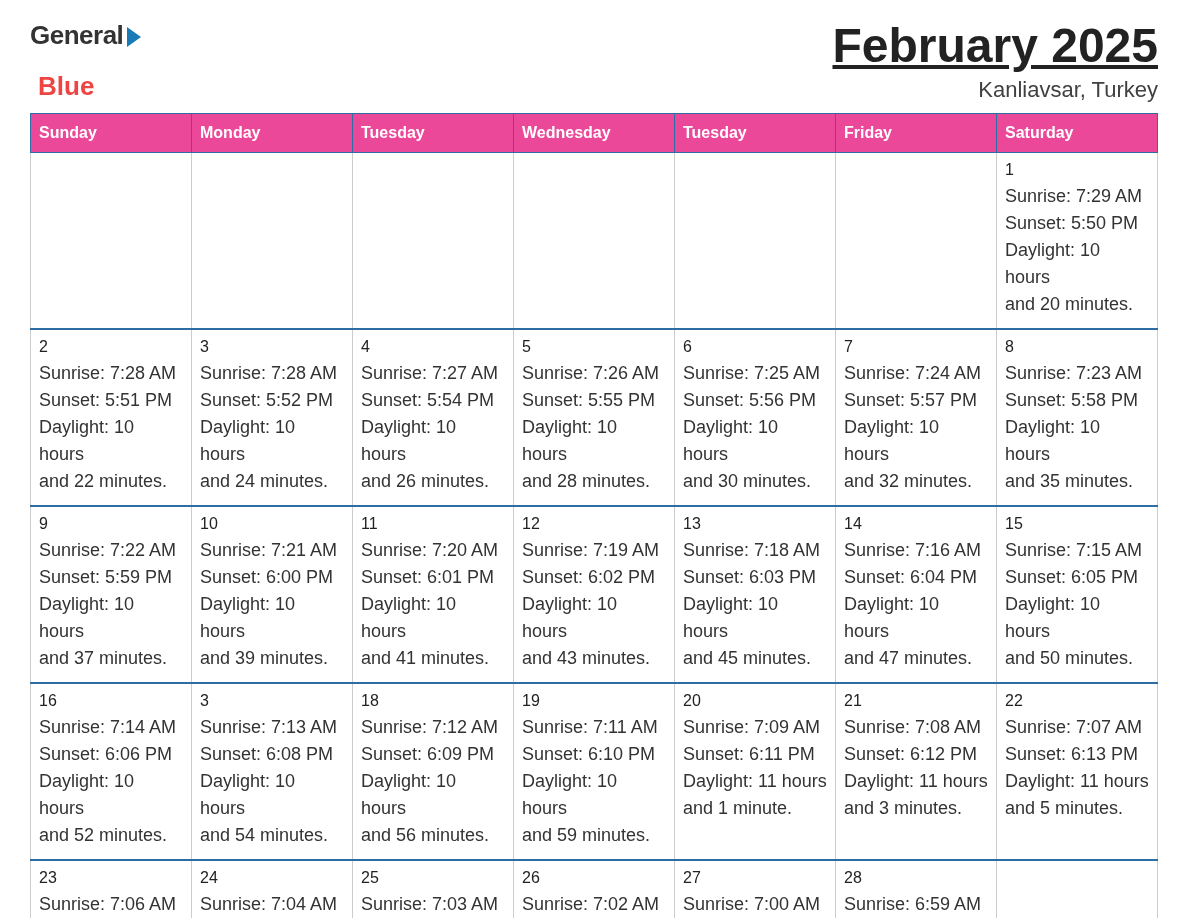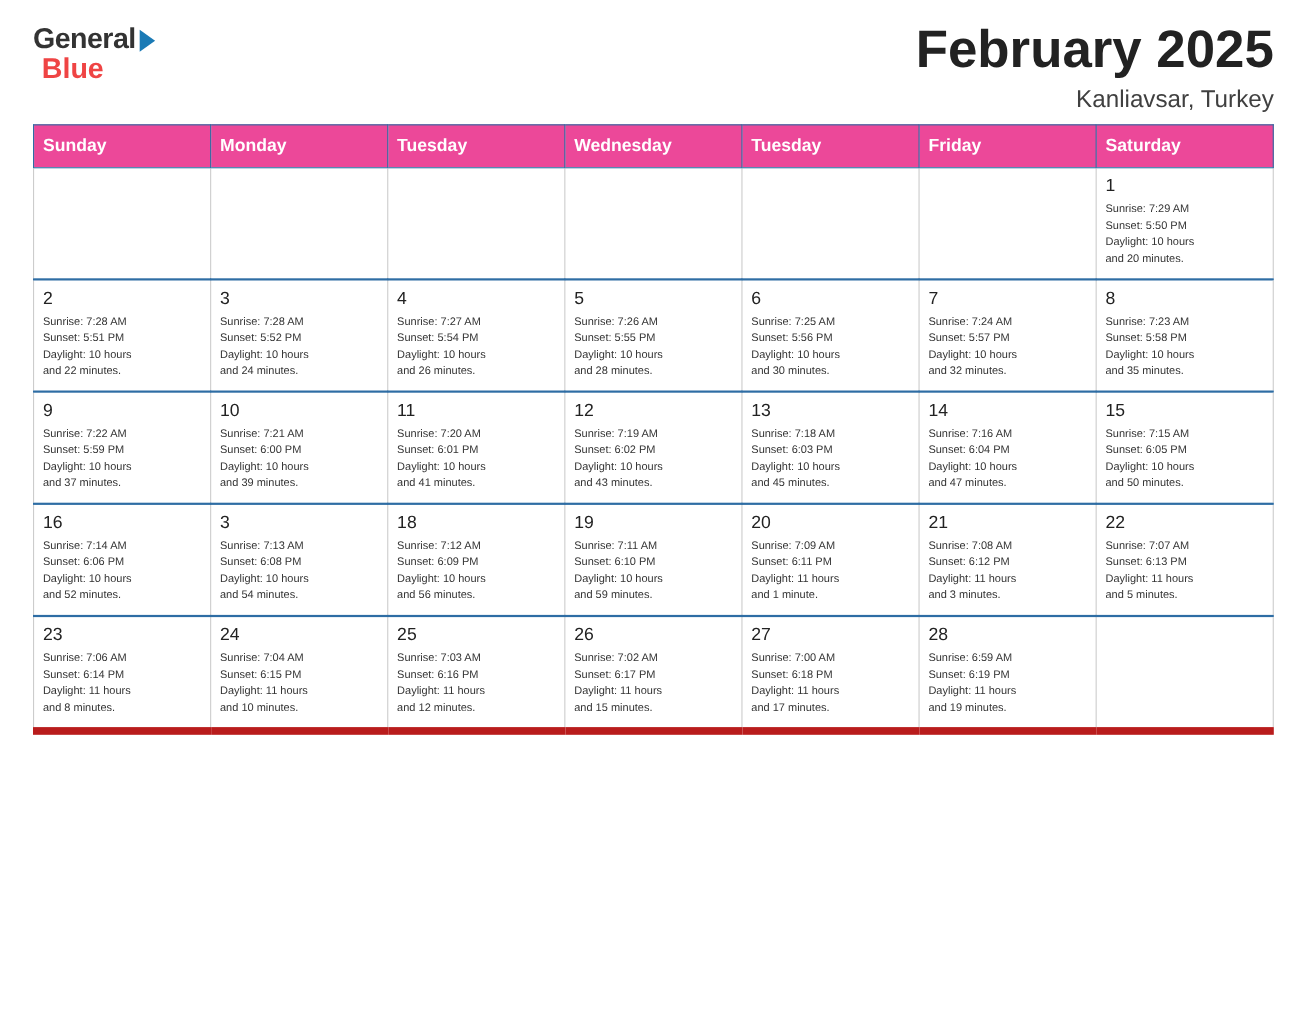--- a/index.html
+++ b/index.html
@@ -20,6 +20,7 @@
       display: flex;
       flex-direction: column;
       align-items: flex-start;
+      gap: 24px;
     }
     .logo-top {
       display: flex;

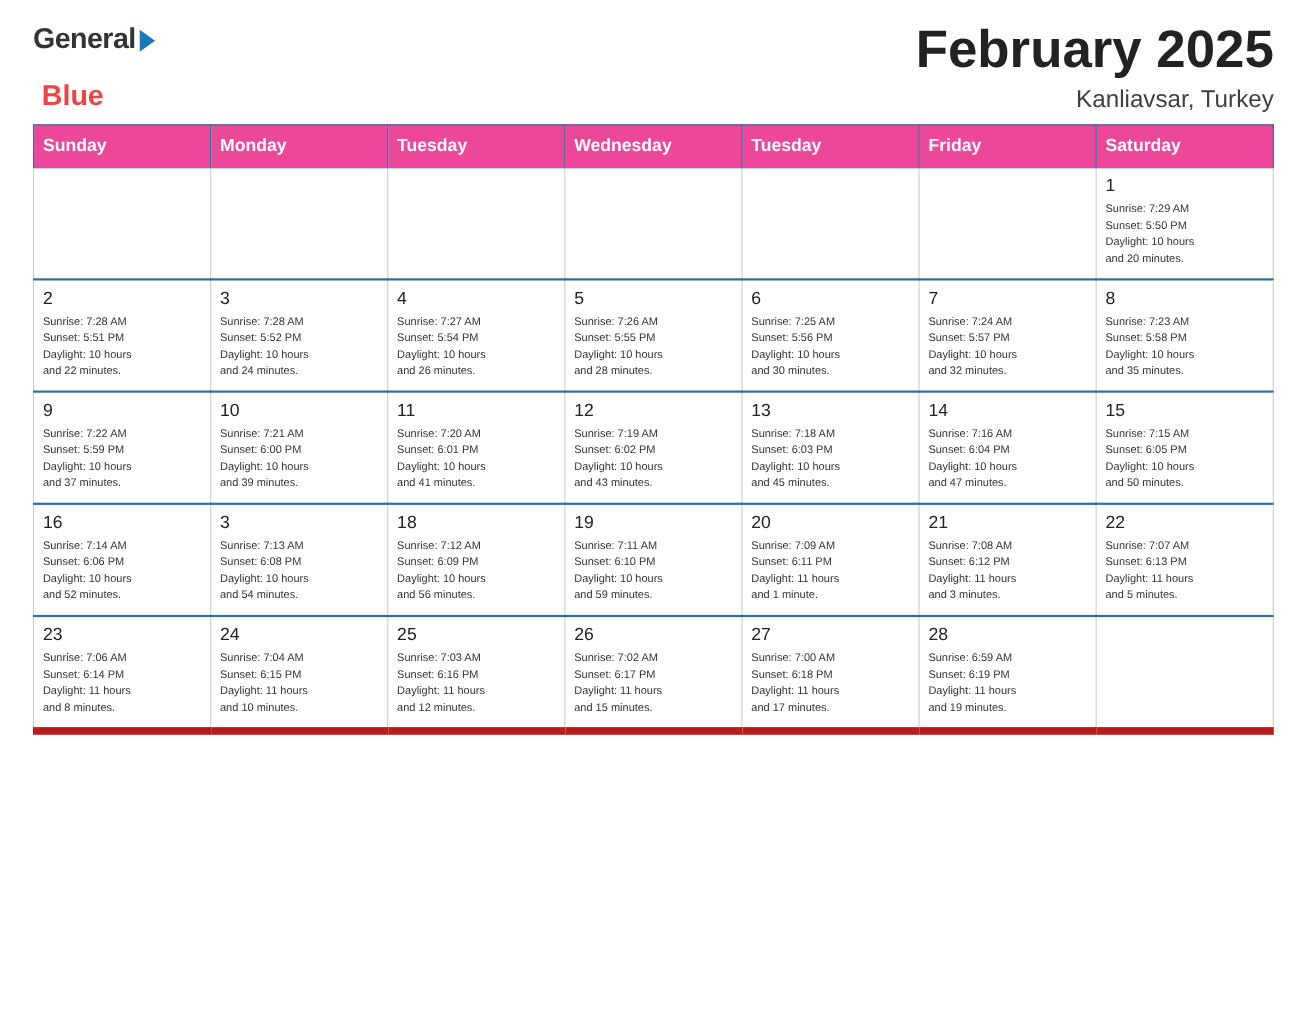--- a/index.html
+++ b/index.html
@@ -56,6 +56,7 @@
       font-weight: bold;
       color: #222;
       line-height: 1.1;
+      text-decoration: underline;
     }
     .title-block h2 {
       font-size: 22px;

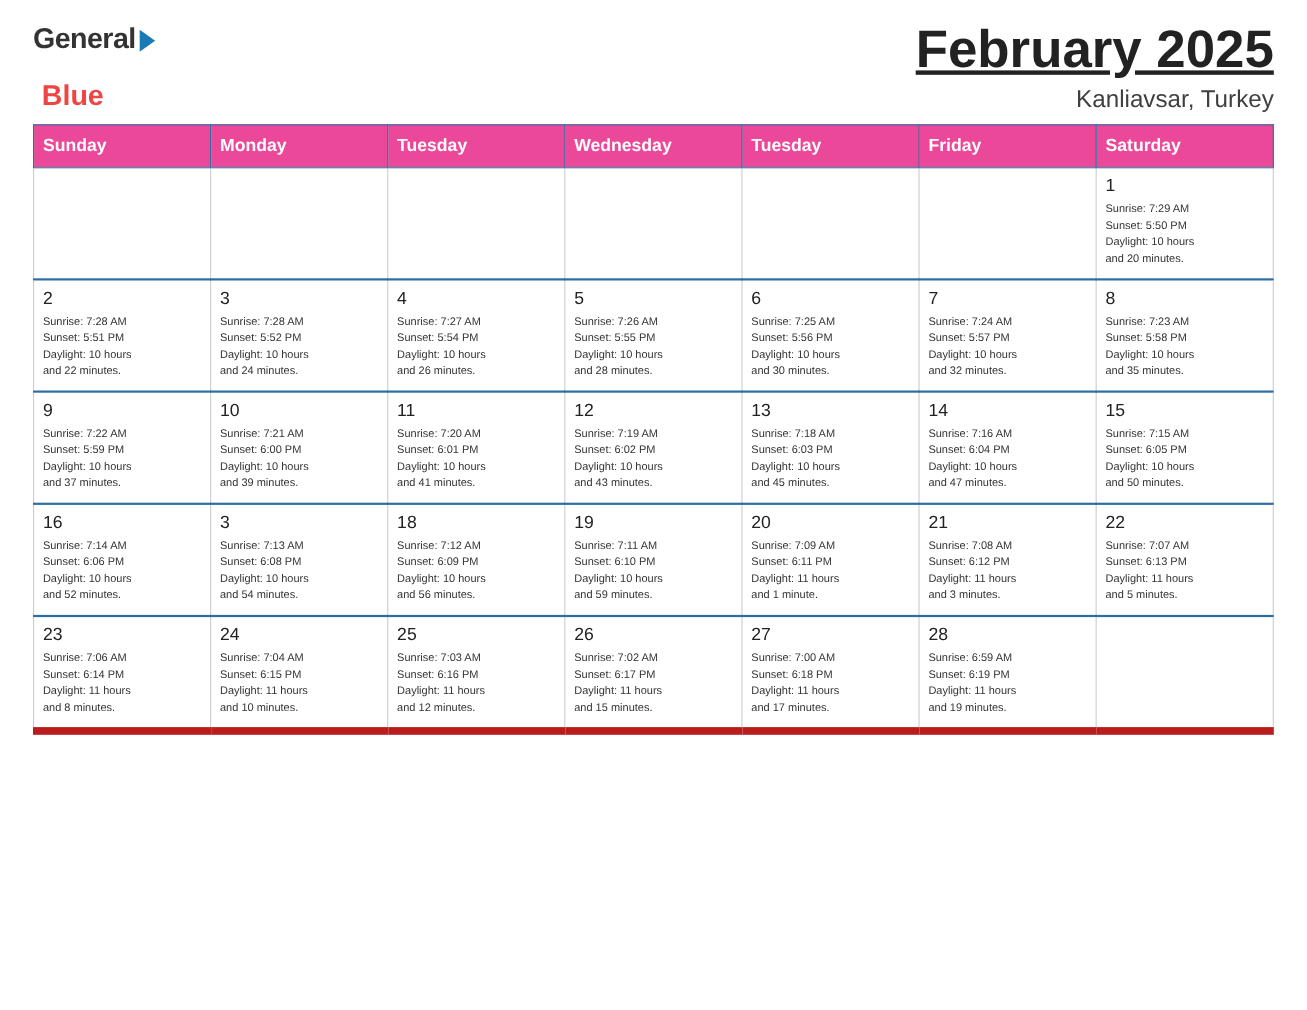--- a/index.html
+++ b/index.html
@@ -103,7 +103,7 @@
       display: block;
     }
     .cell-info {
-      font-size: 10px;
+      font-size: 18px;
       color: #333;
       line-height: 1.5;
     }

